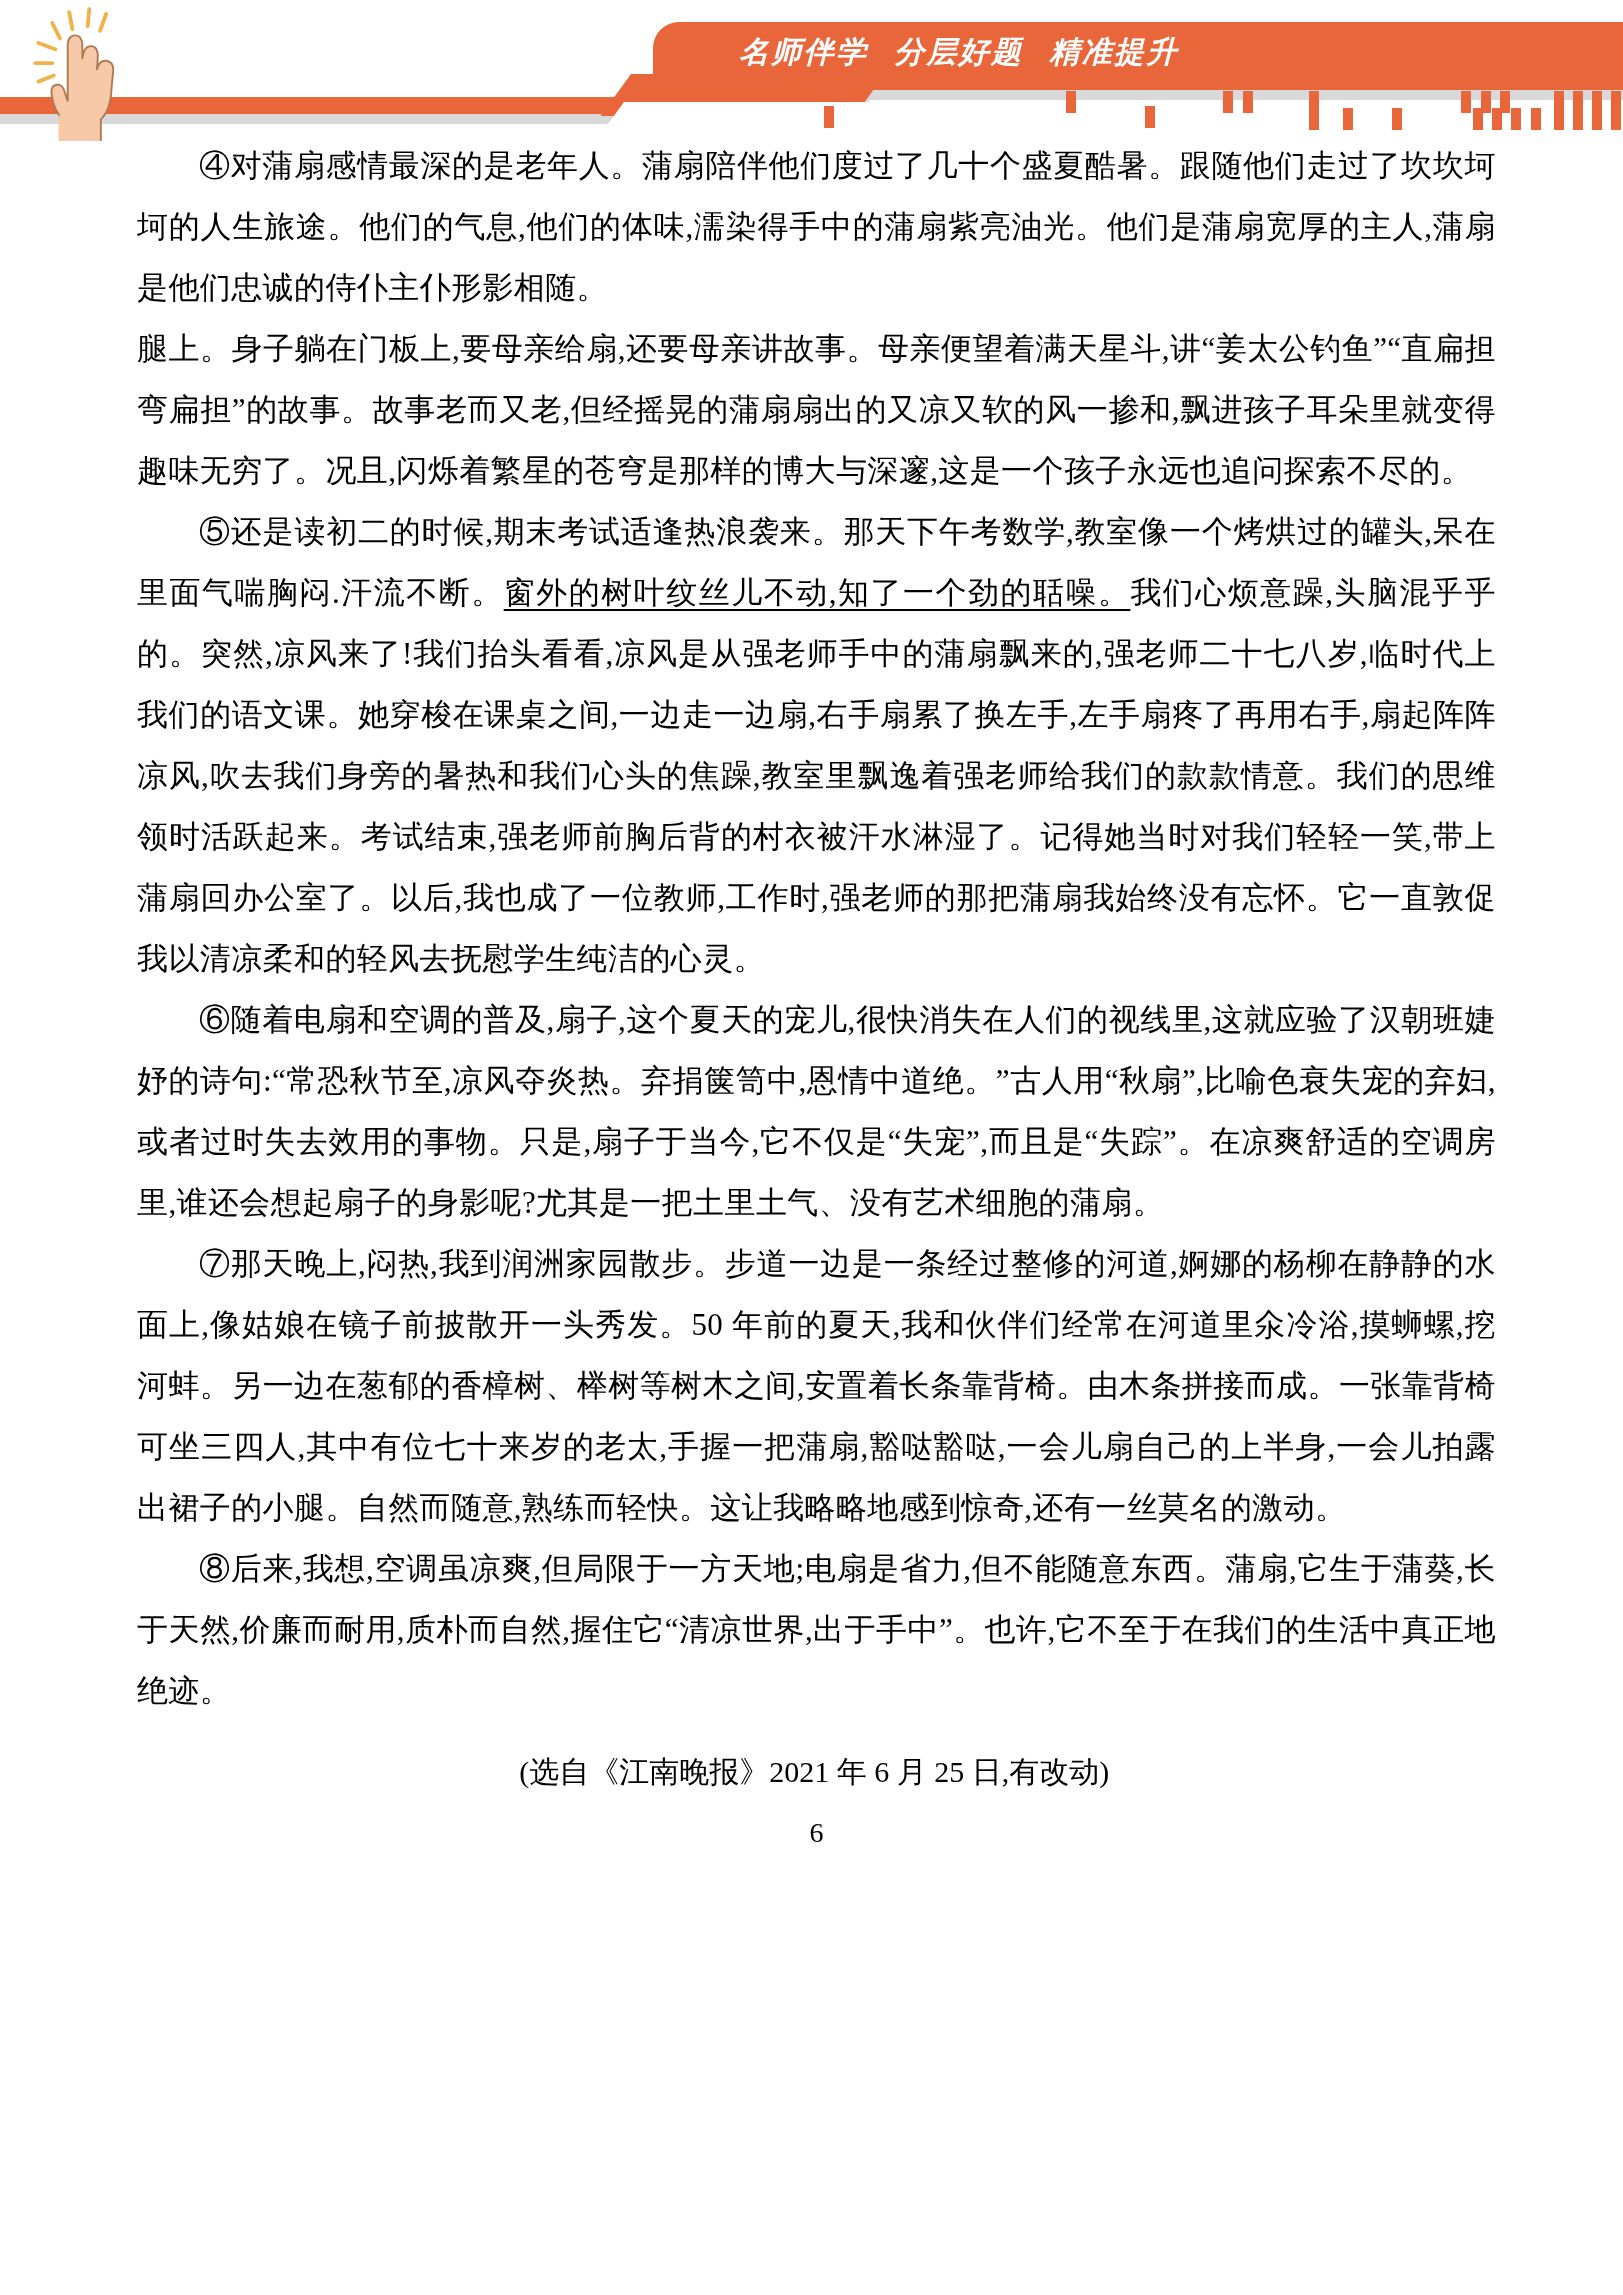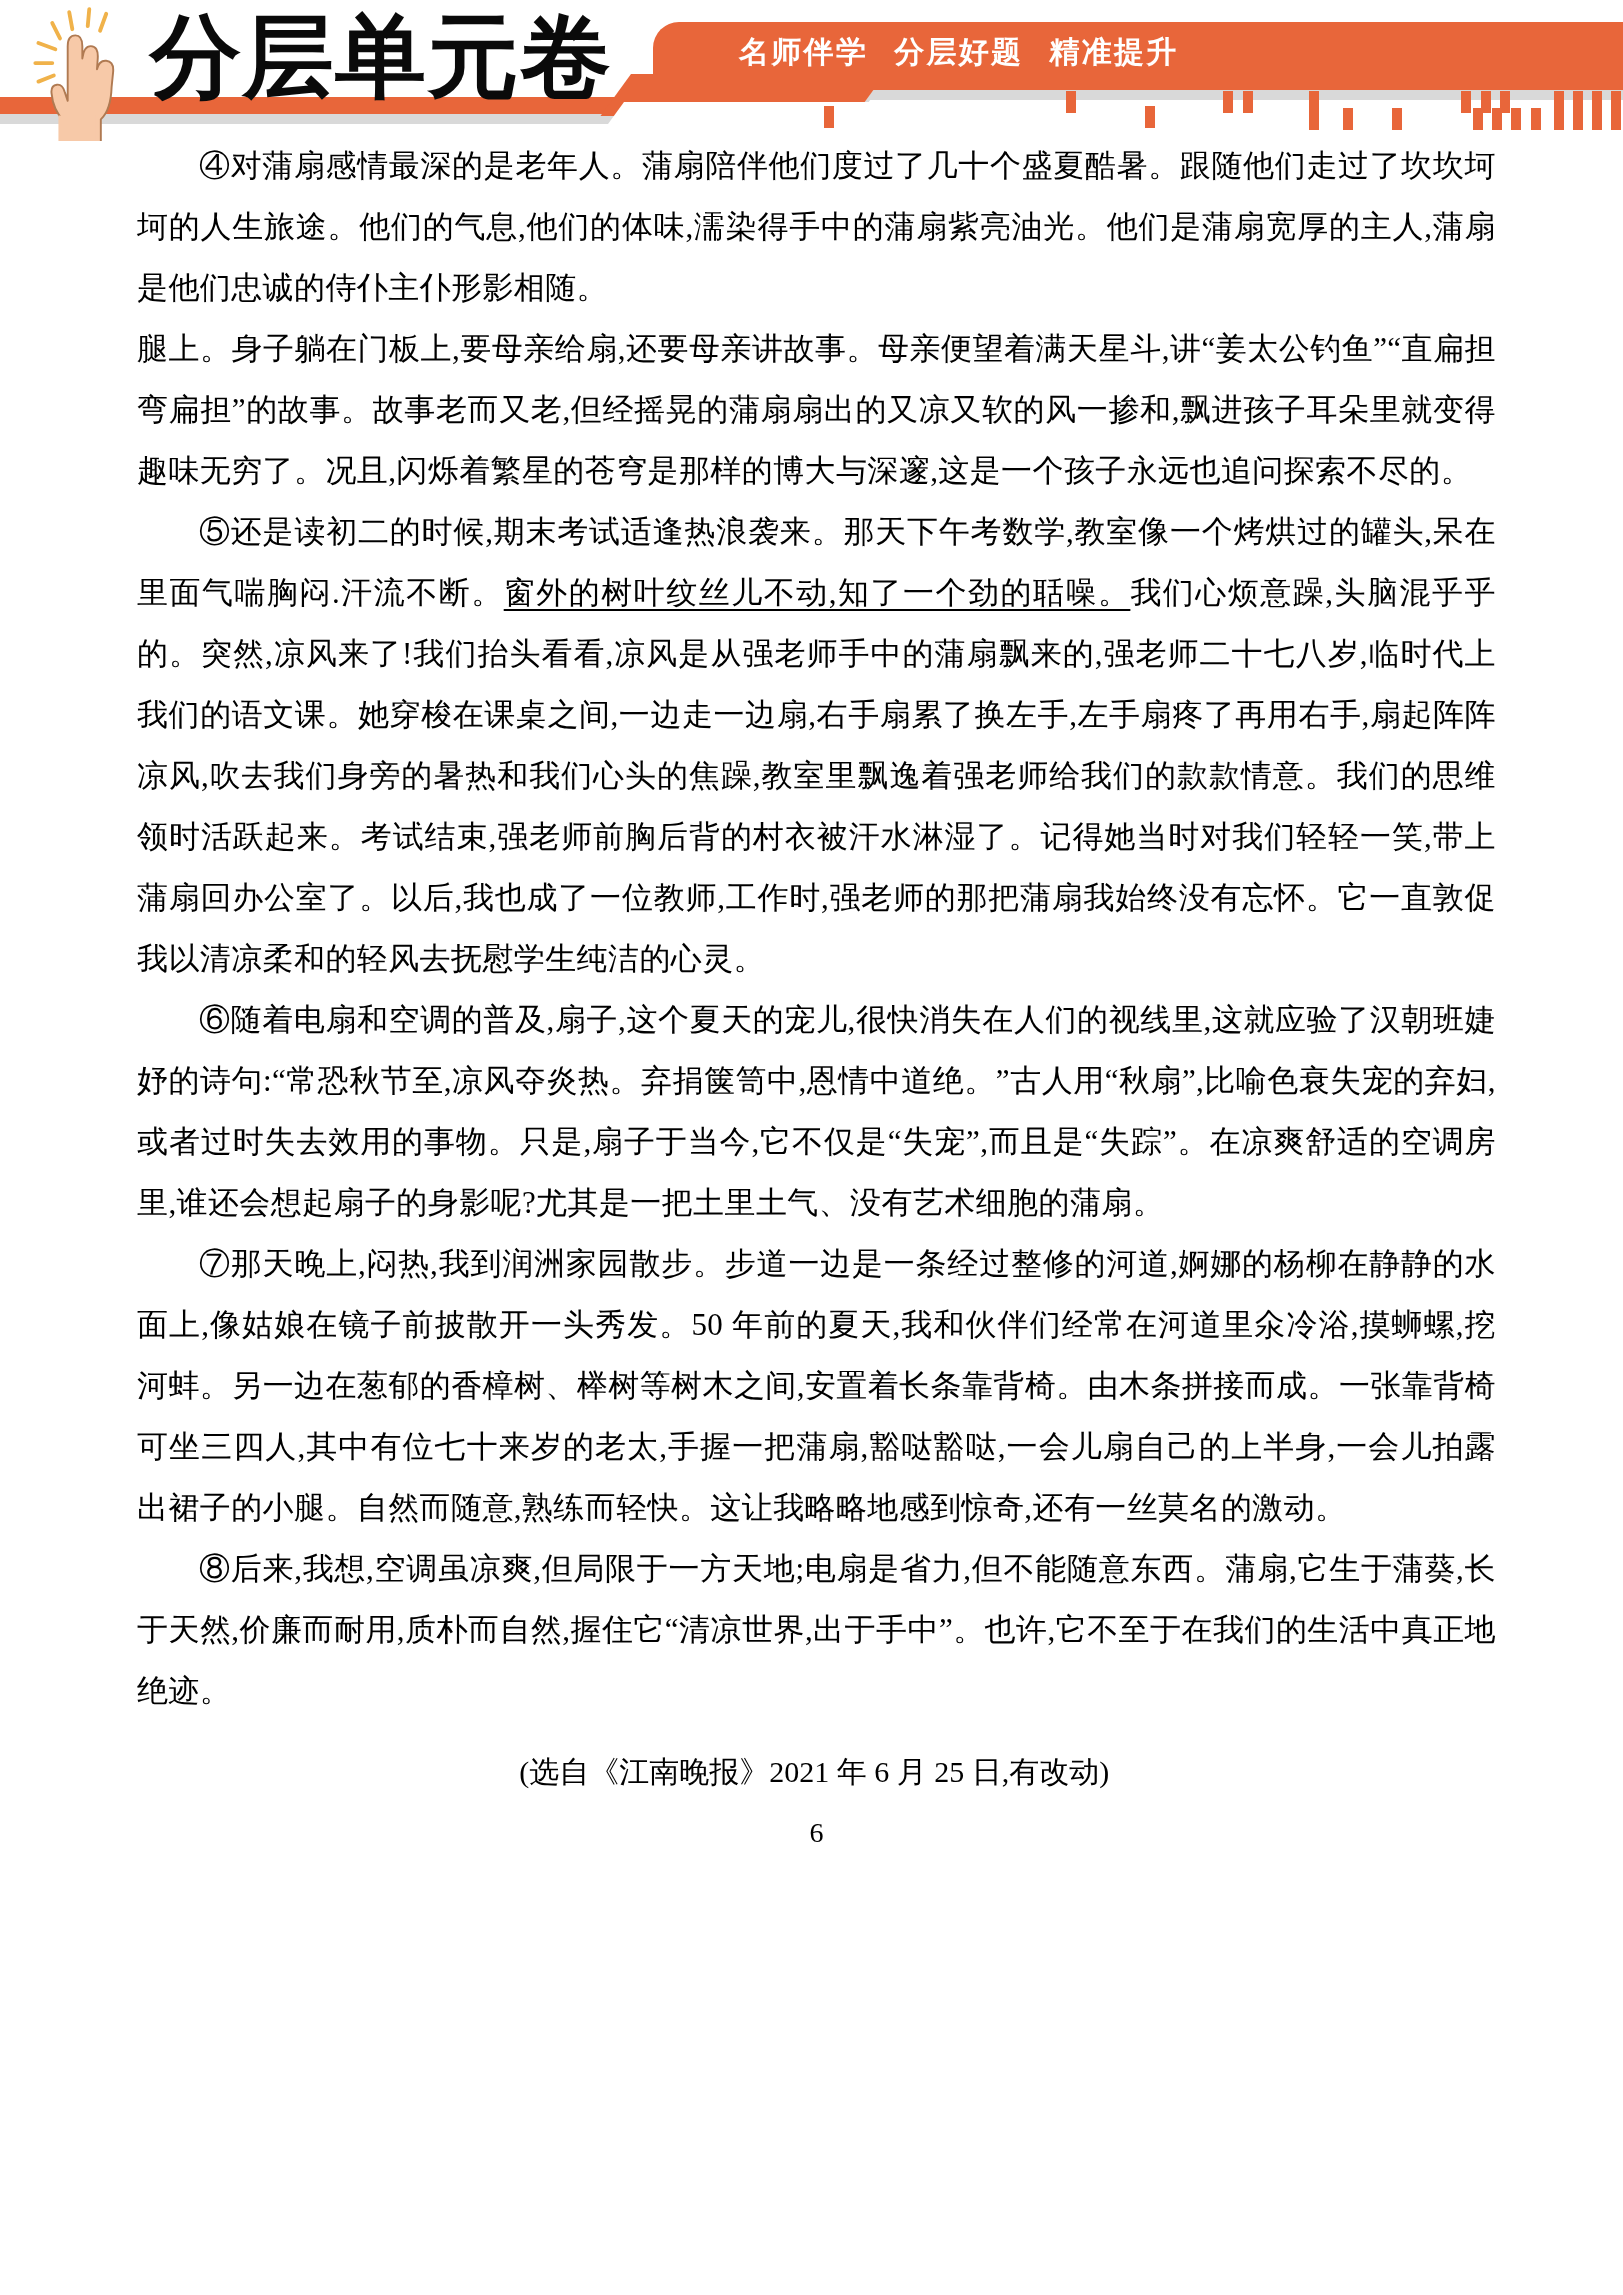--- a/index.html
+++ b/index.html
@@ -230,7 +230,6 @@
       <rect x="46" y="142" width="48" height="40" fill="#f7c9a8" stroke="none"></rect>
     </svg>
 
-    <div class="doc-title">分层单元卷</div>
 
     <div class="dash-field">
       <div class="dash" style="left:54px;  top:29px;"></div>

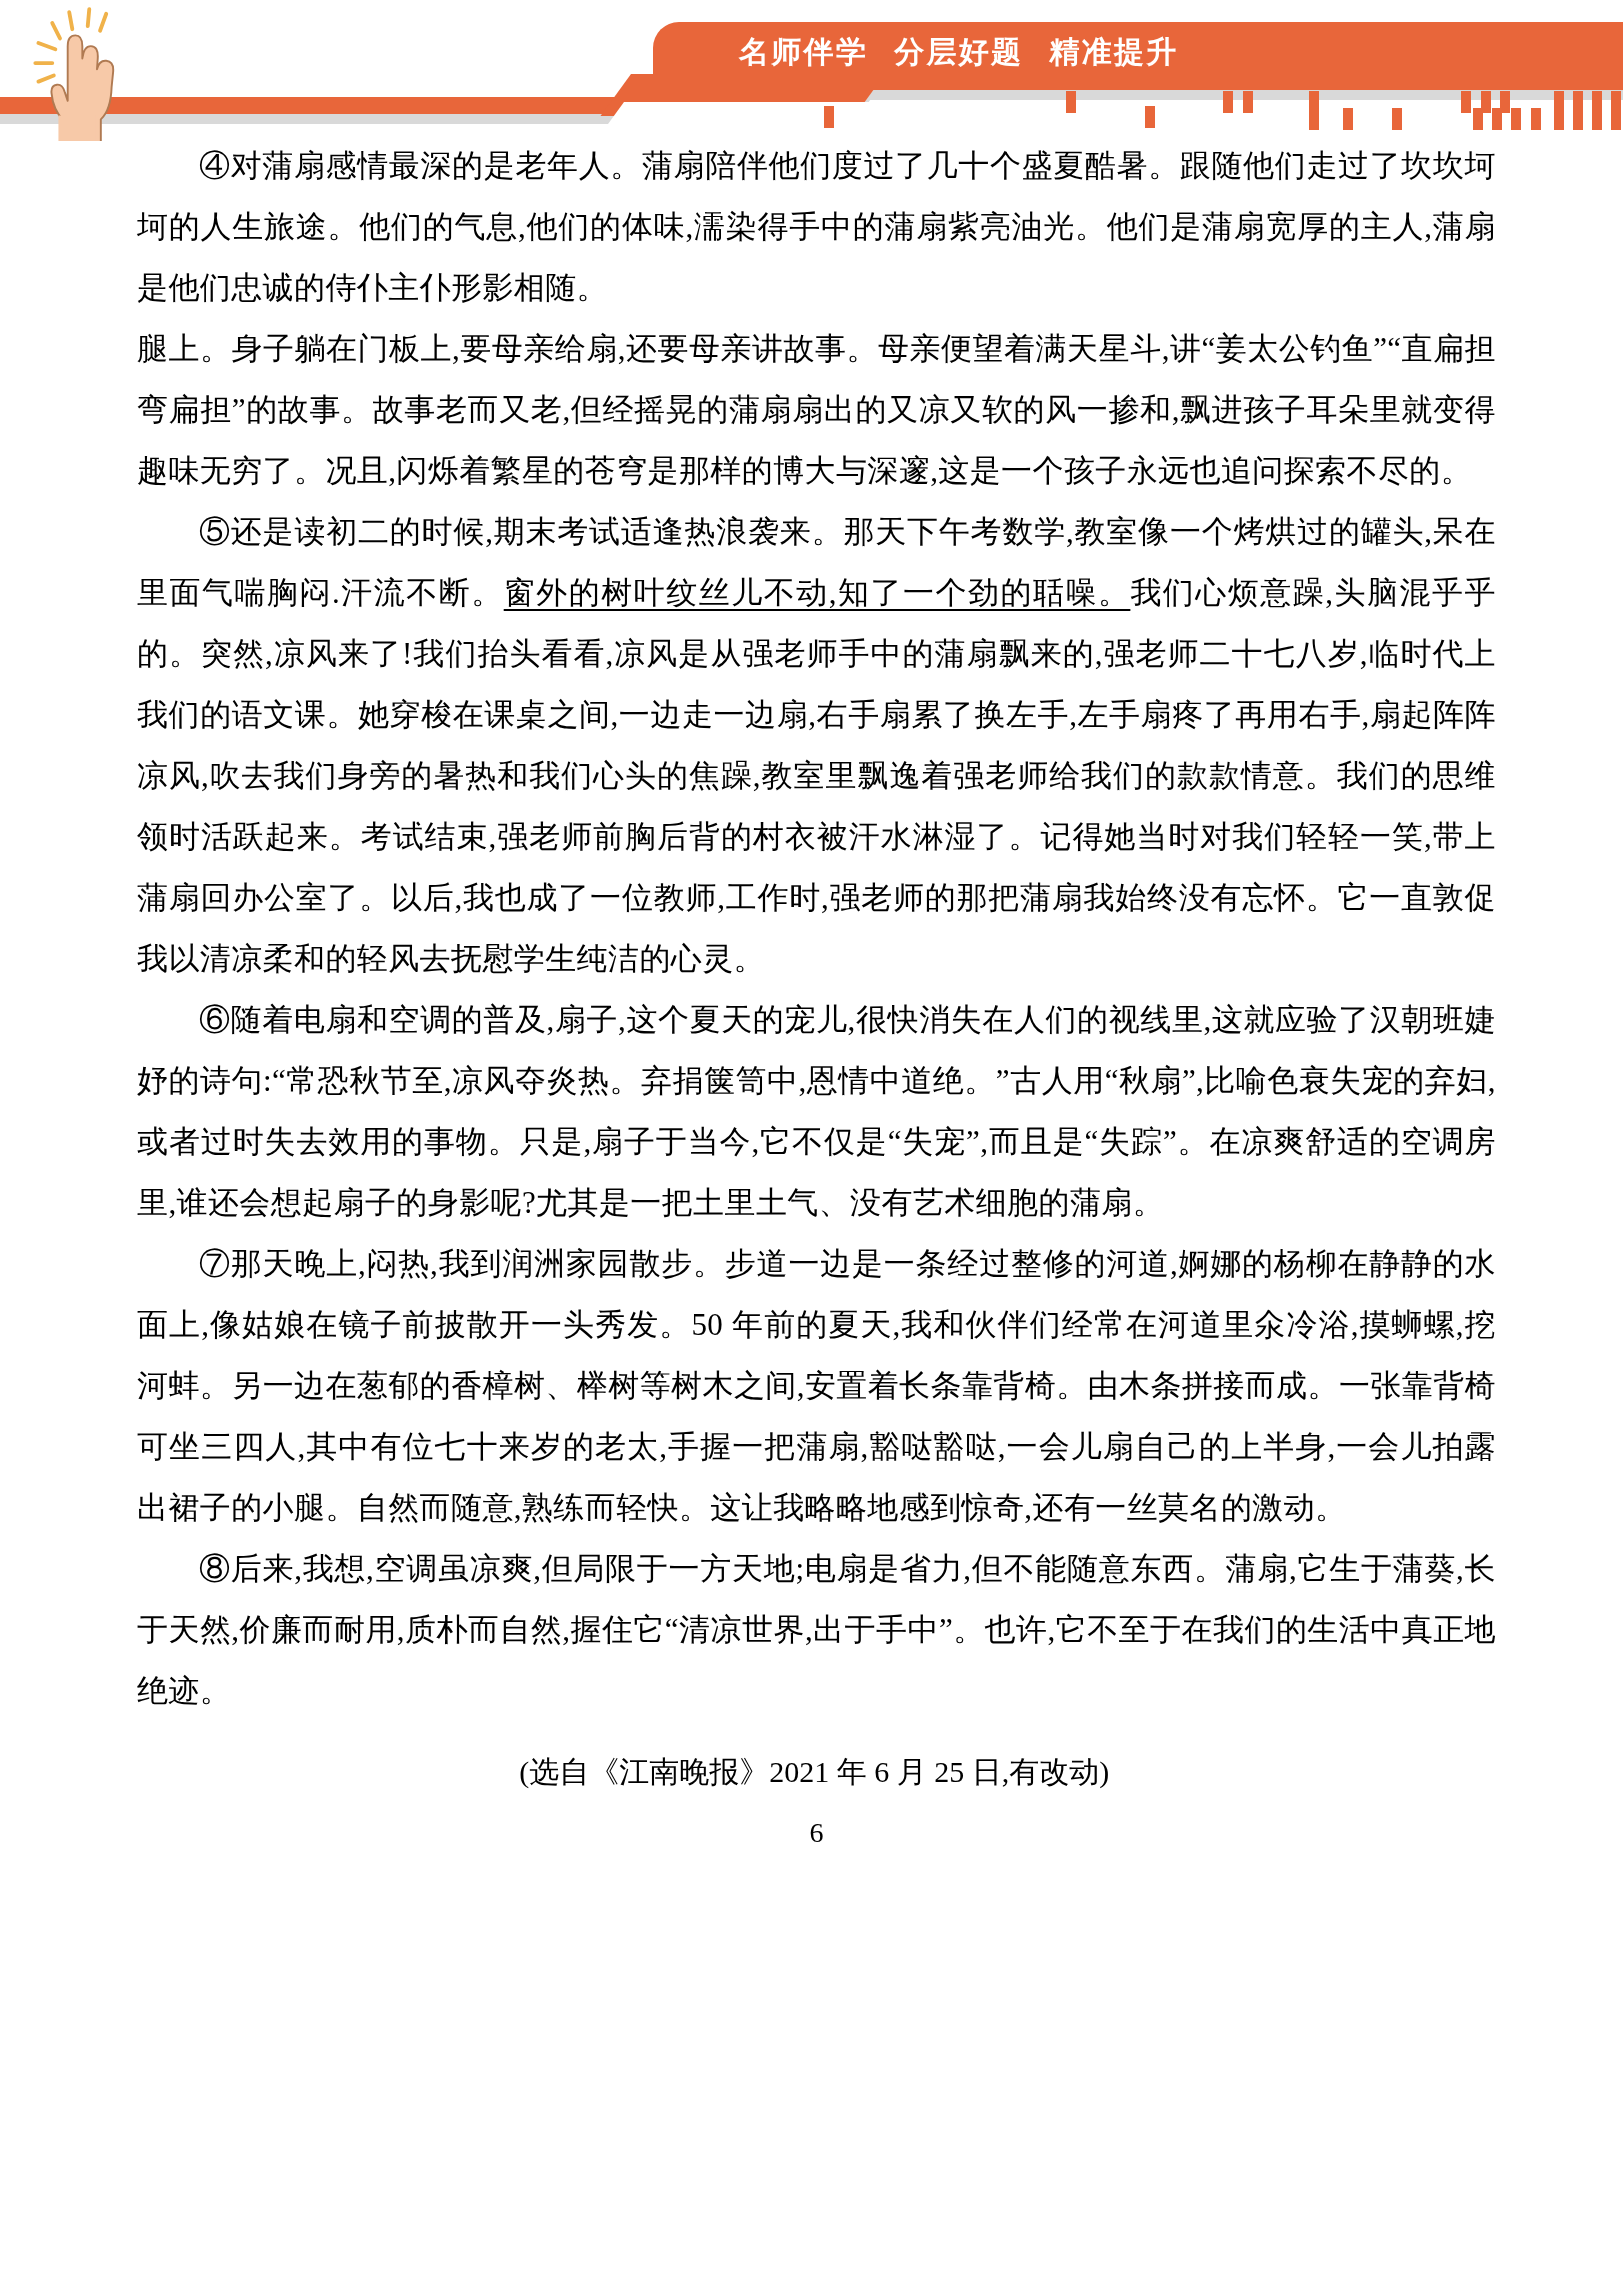--- a/index.html
+++ b/index.html
@@ -109,6 +109,7 @@
     font-weight: bold;
     font-family: "Liberation Sans", "DejaVu Sans", sans-serif;
     white-space: nowrap;
+    font-style: italic;
   }
   .ribbon-text span { margin-right: 26px; }
   .ribbon-text span:last-child { margin-right: 0; }

